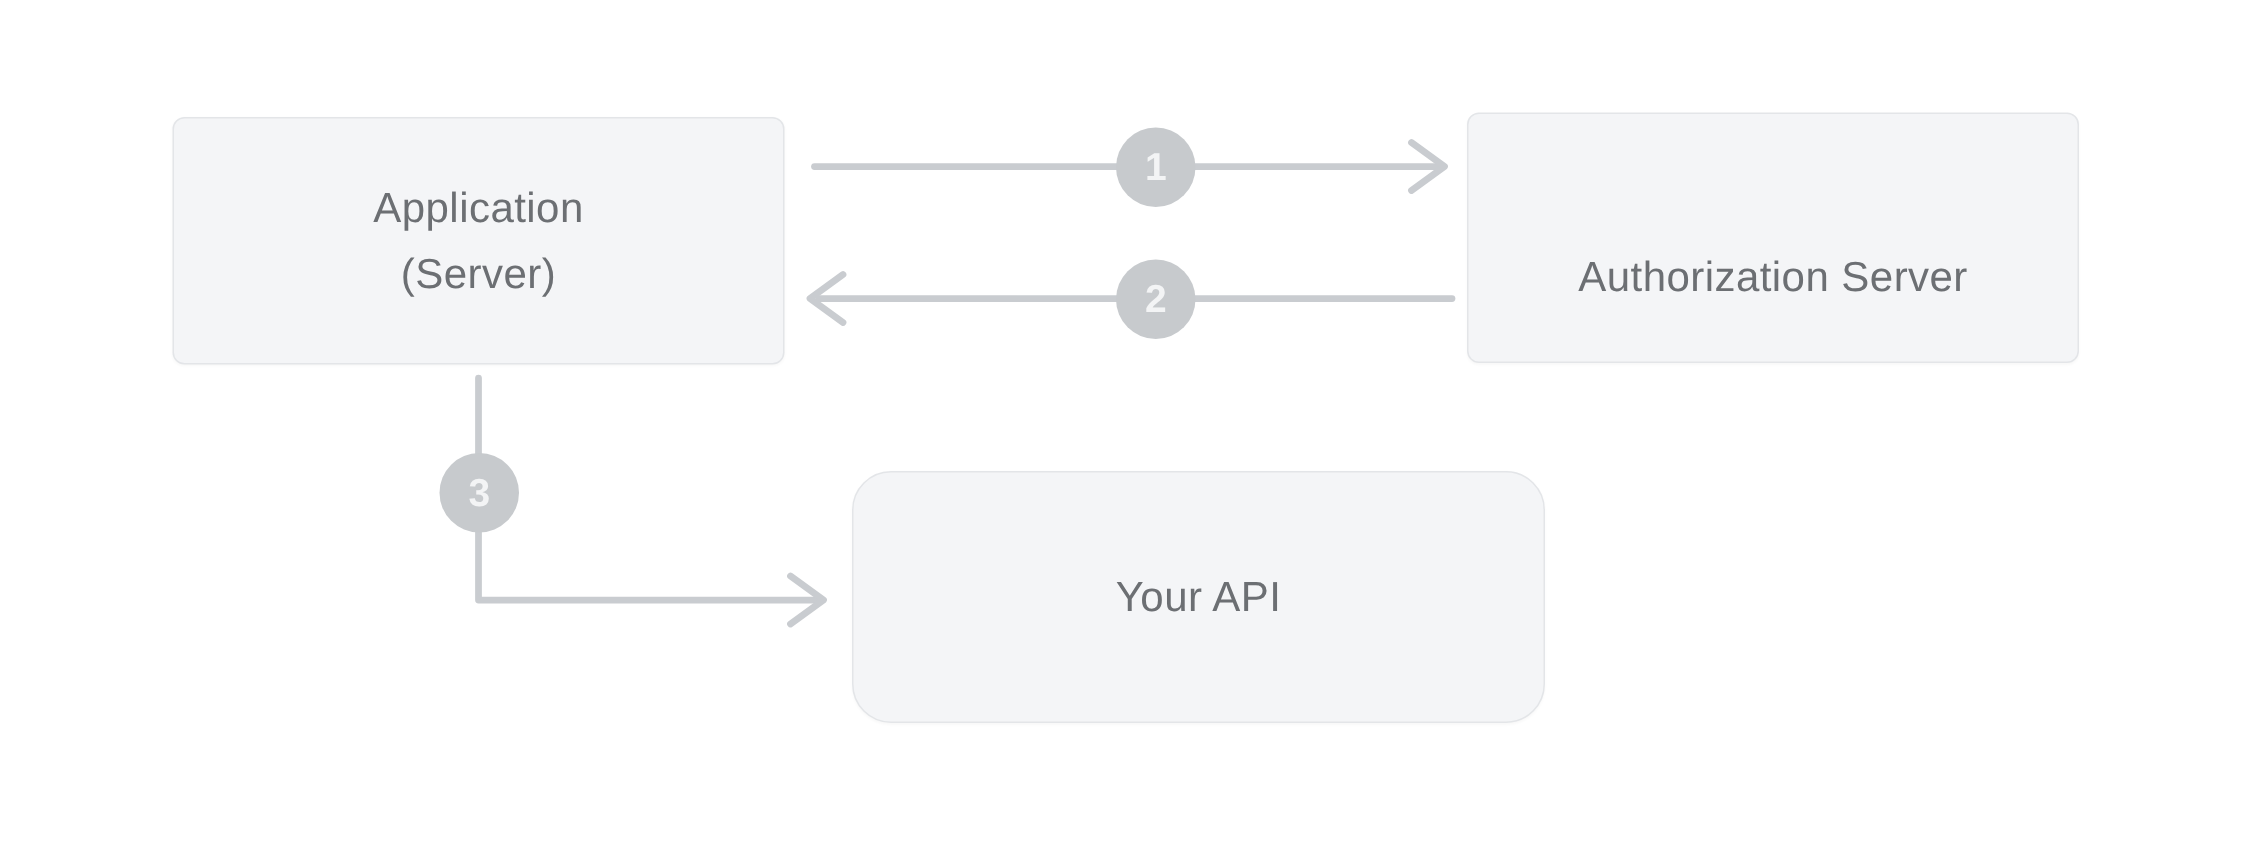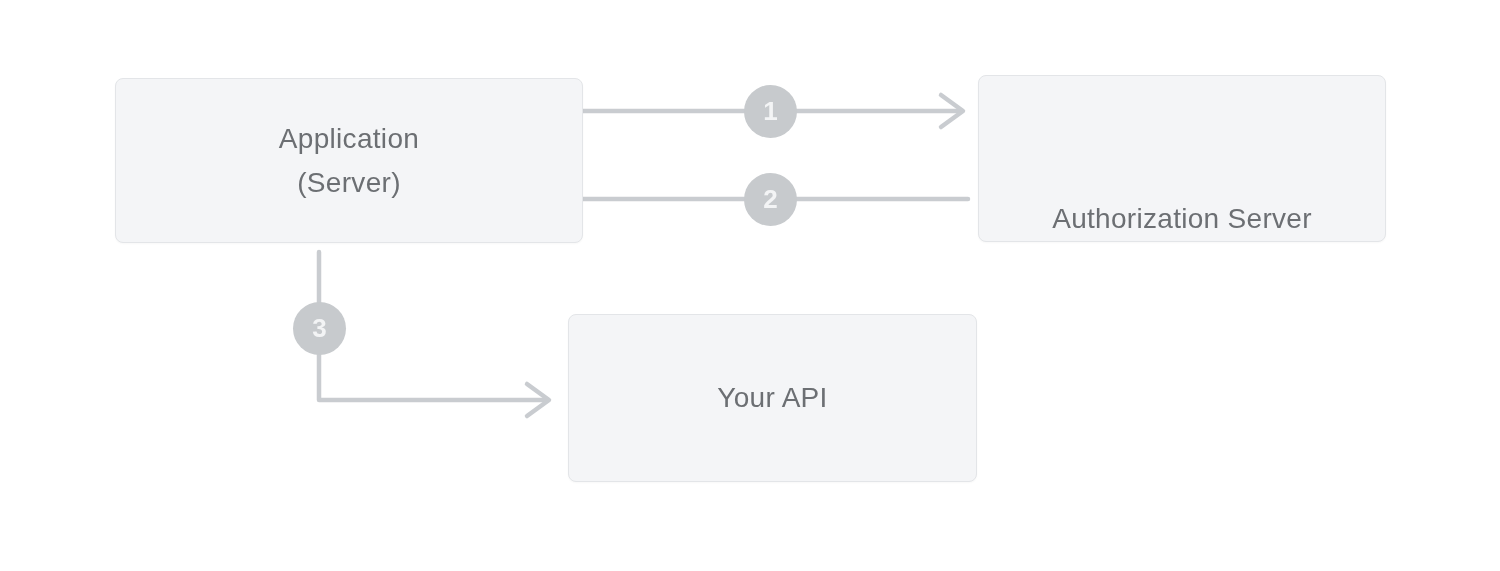--- a/index.html
+++ b/index.html
@@ -50,7 +50,7 @@
     font-weight: 400;
   }
   .node-label span { display: block; }
-  .node-application { left: 115px; top: 78px;  width: 468px; height: 165px; }
+  .node-application { left: 115px; top: 78px;  width: 408px; height: 165px; }
   .node-auth        { left: 978px; top: 75px;  width: 408px; height: 167px; padding-top: 53px; align-items: flex-end; }
   .node-api         { left: 568px; top: 314px; width: 409px; height: 168px; }
   .step-circle {

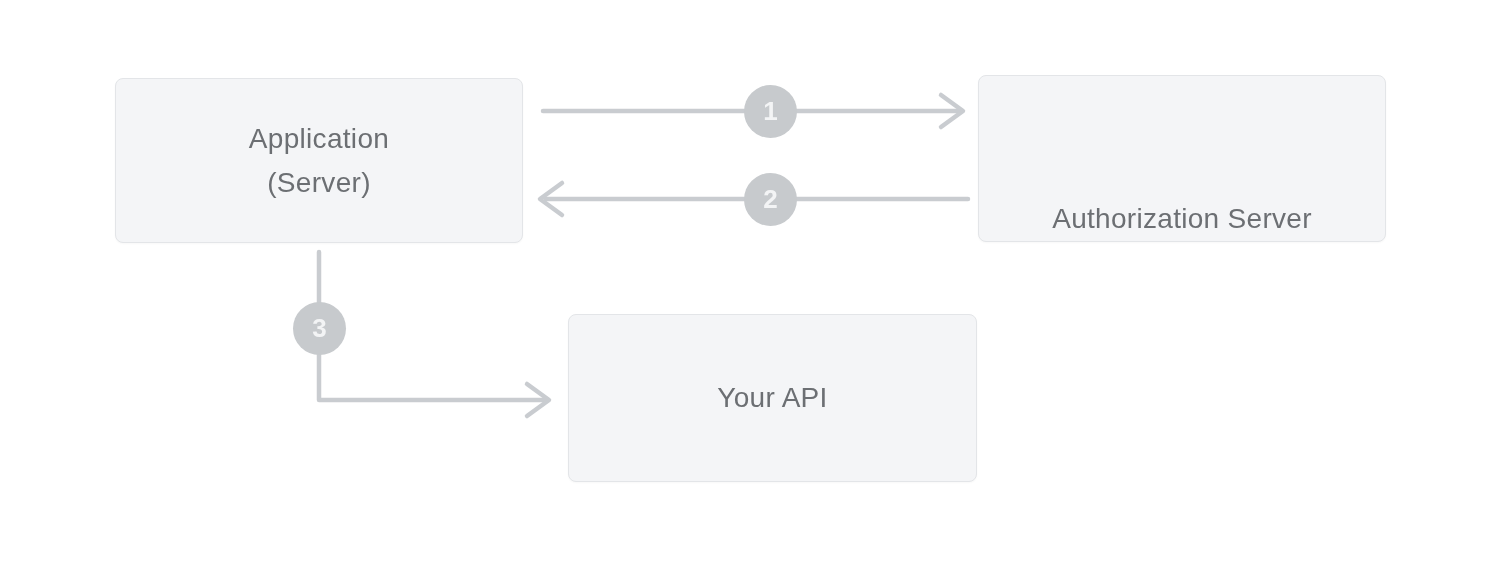--- a/index.html
+++ b/index.html
@@ -51,7 +51,7 @@
   }
   .node-label span { display: block; }
   .node-application { left: 115px; top: 78px;  width: 408px; height: 165px; }
-  .node-auth        { left: 978px; top: 75px;  width: 408px; height: 167px; padding-top: 53px; align-items: flex-end; }
+  .node-auth        { left: 978px; top: 75px;  width: 408px; height: 167px; padding-top: 53px; }
   .node-api         { left: 568px; top: 314px; width: 409px; height: 168px; }
   .step-circle {
     position: absolute;

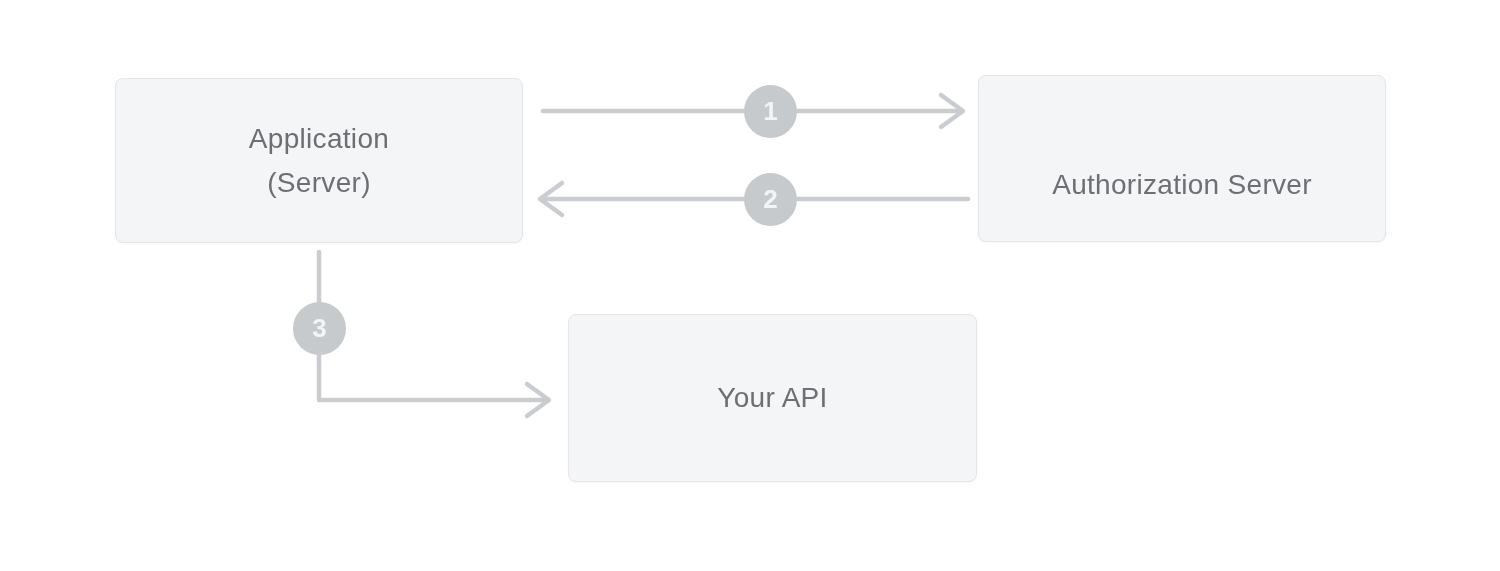--- a/index.html
+++ b/index.html
@@ -52,7 +52,7 @@
   .node-label span { display: block; }
   .node-application { left: 115px; top: 78px;  width: 408px; height: 165px; }
   .node-auth        { left: 978px; top: 75px;  width: 408px; height: 167px; padding-top: 53px; }
-  .node-api         { left: 568px; top: 314px; width: 409px; height: 168px; }
+  .node-api         { left: 568px; top: 314px; width: 462px; height: 168px; border-radius: 26px; }
   .step-circle {
     position: absolute;
     width: 53px;

